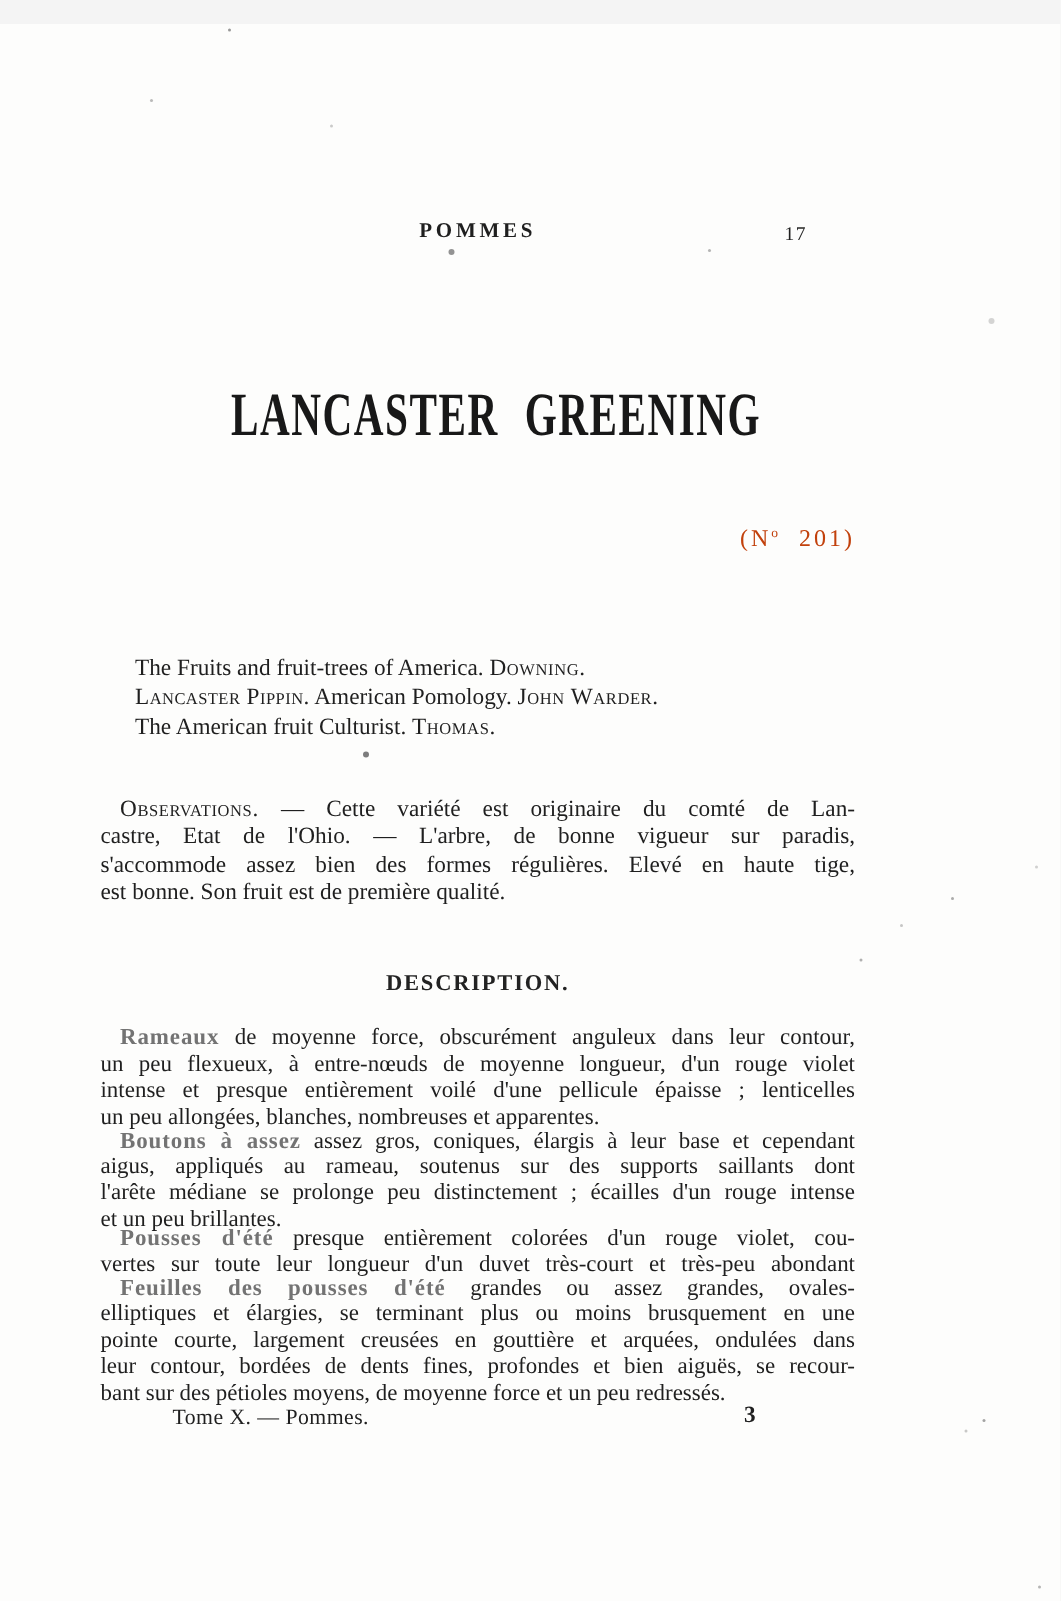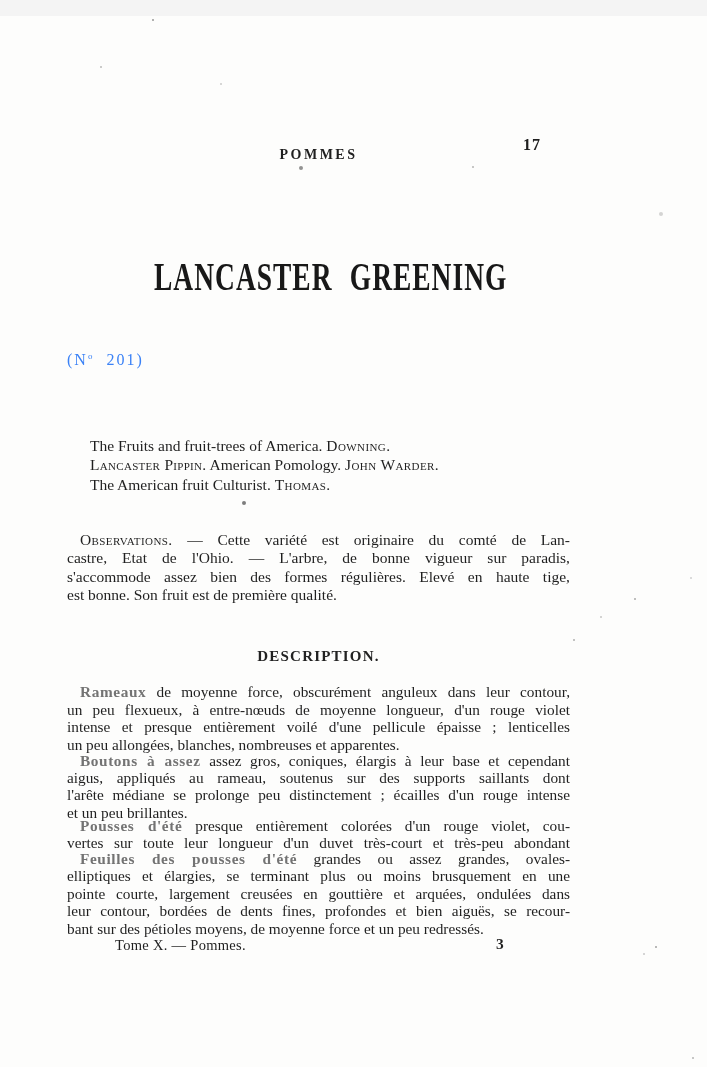--- a/index.html
+++ b/index.html
@@ -22,8 +22,8 @@
     font-size: 14px; font-weight: bold; letter-spacing: 2.5px;
   }
   .folio-top {
-    top: 120px; left: 523px;
-    font-size: 16px; font-weight: bold; letter-spacing: 1px;
+    top: 132px; left: 523px;
+    font-size: 13px; font-weight: normal; letter-spacing: 1px;
   }
 
   

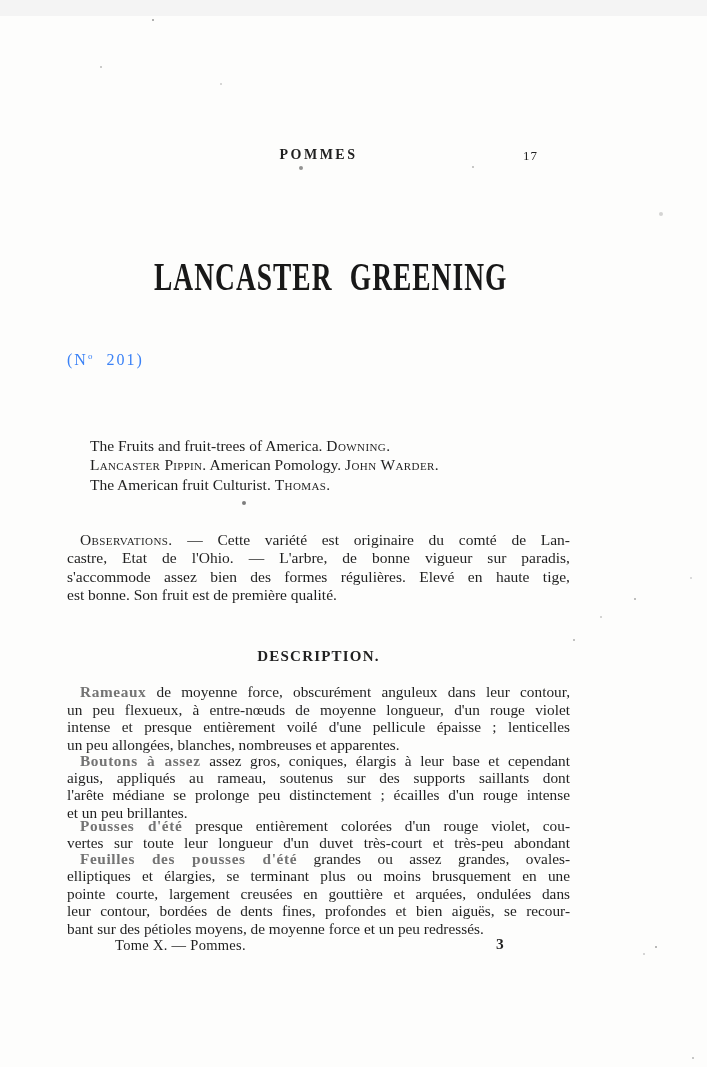--- a/index.html
+++ b/index.html
@@ -44,9 +44,9 @@
   
   .variety-number {
     top: 335px; left: 67px; width: 503px;
-    text-align: left;
+    text-align: right;
     font-size: 16px; letter-spacing: 2px; word-spacing: 8px;
-    color: #3b82f6;
+    color: #c2410c;
   }
   .variety-number .sup { font-size: 9px; position: relative; top: -6px; letter-spacing: 0; }
 

